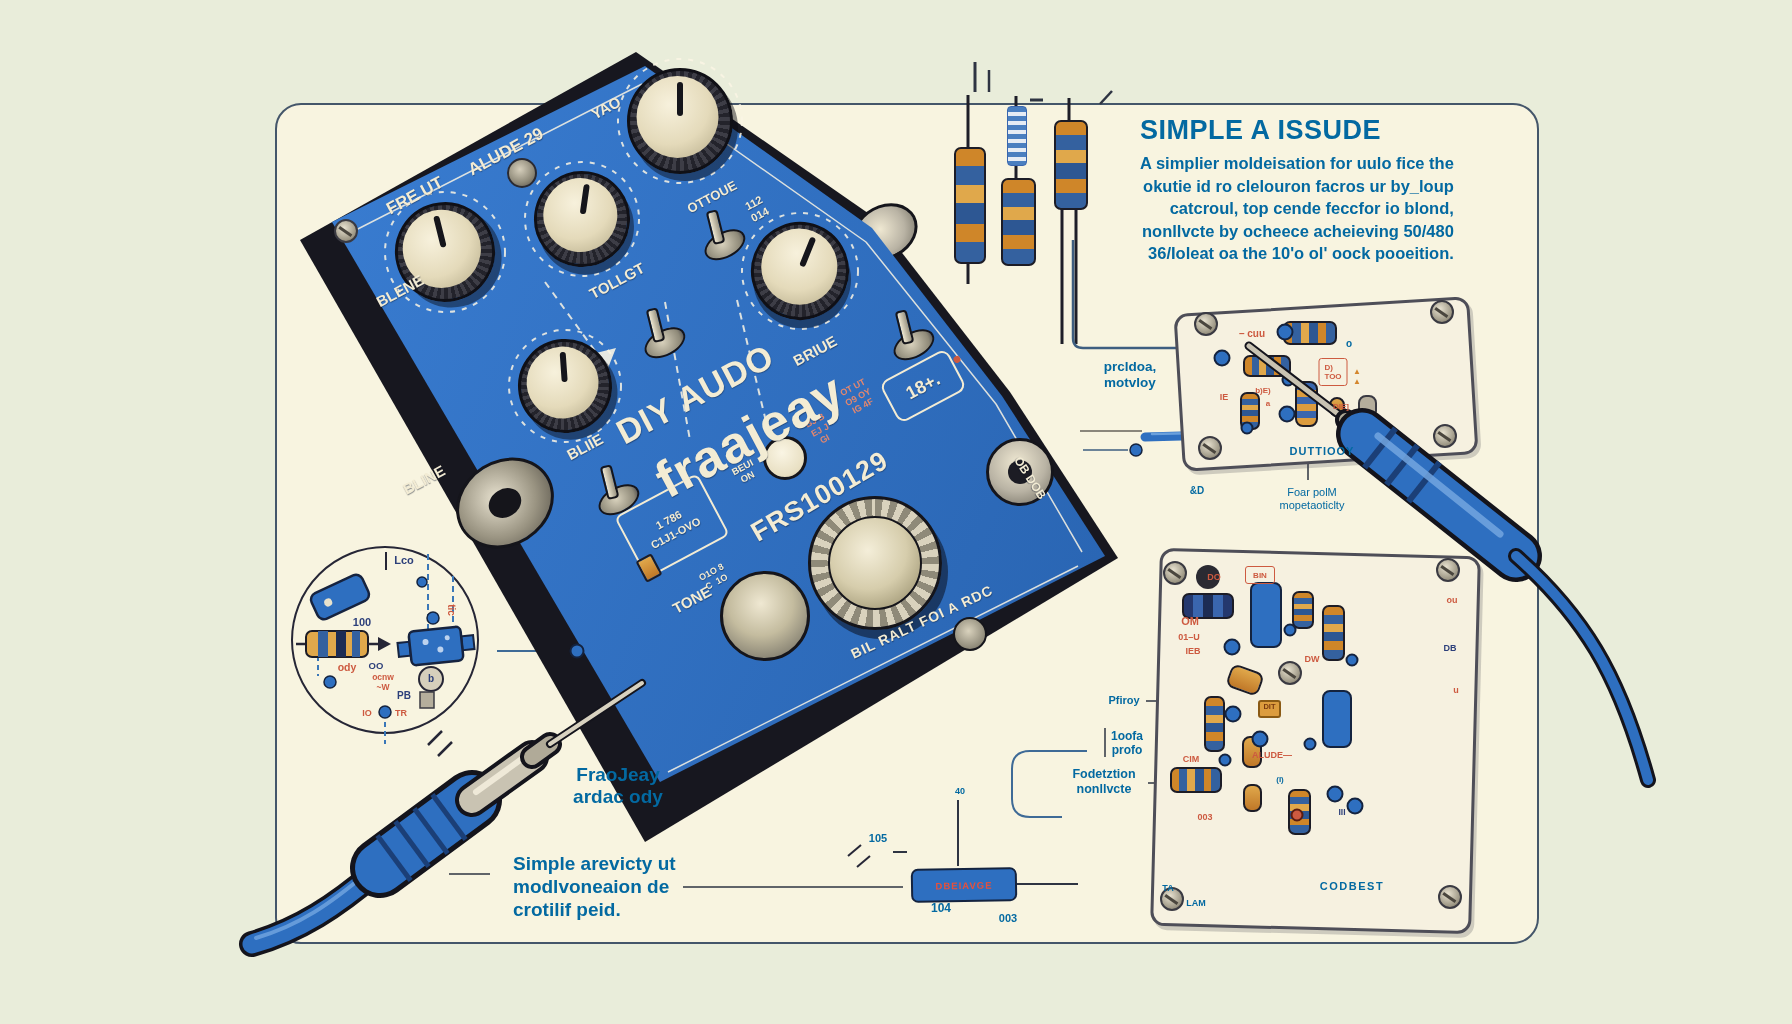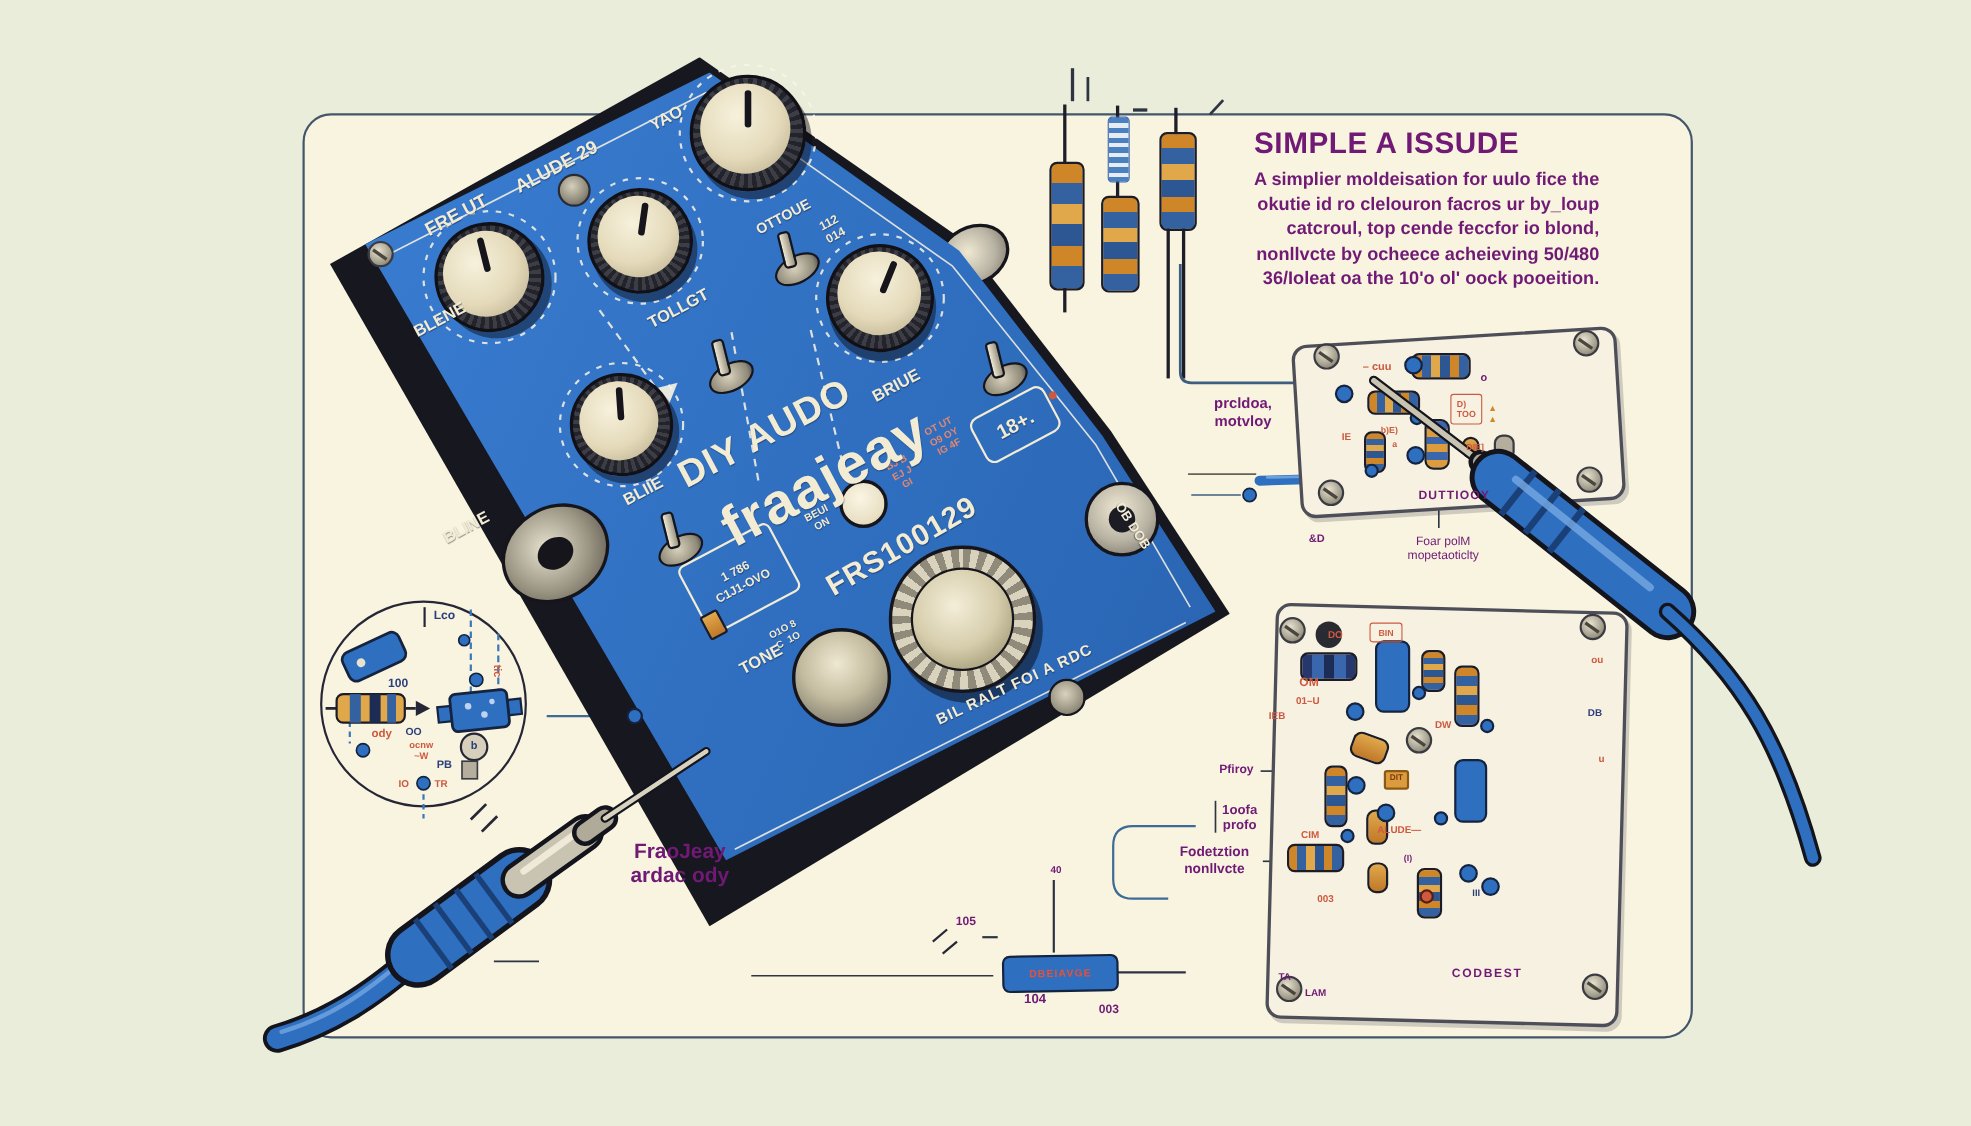--- a/index.html
+++ b/index.html
@@ -13,7 +13,7 @@
   .silk{color:#f3ecd4;text-shadow:0 1px 1px rgba(10,20,40,.45);}
   .redt{color:#cd5a40;}
   .navy{color:#2c3f7a;}
-  .ink{color:#701a75;}
+  .ink{color:#0369a1;}
   .left{text-align:left;transform:translate(0,0) rotate(var(--r,0deg));}
   
   .board{position:absolute;background:#f6f1e0;border:3px solid #4e4e58;border-radius:14px;box-shadow:3px 4px 0 rgba(60,60,70,.22);z-index:10;}

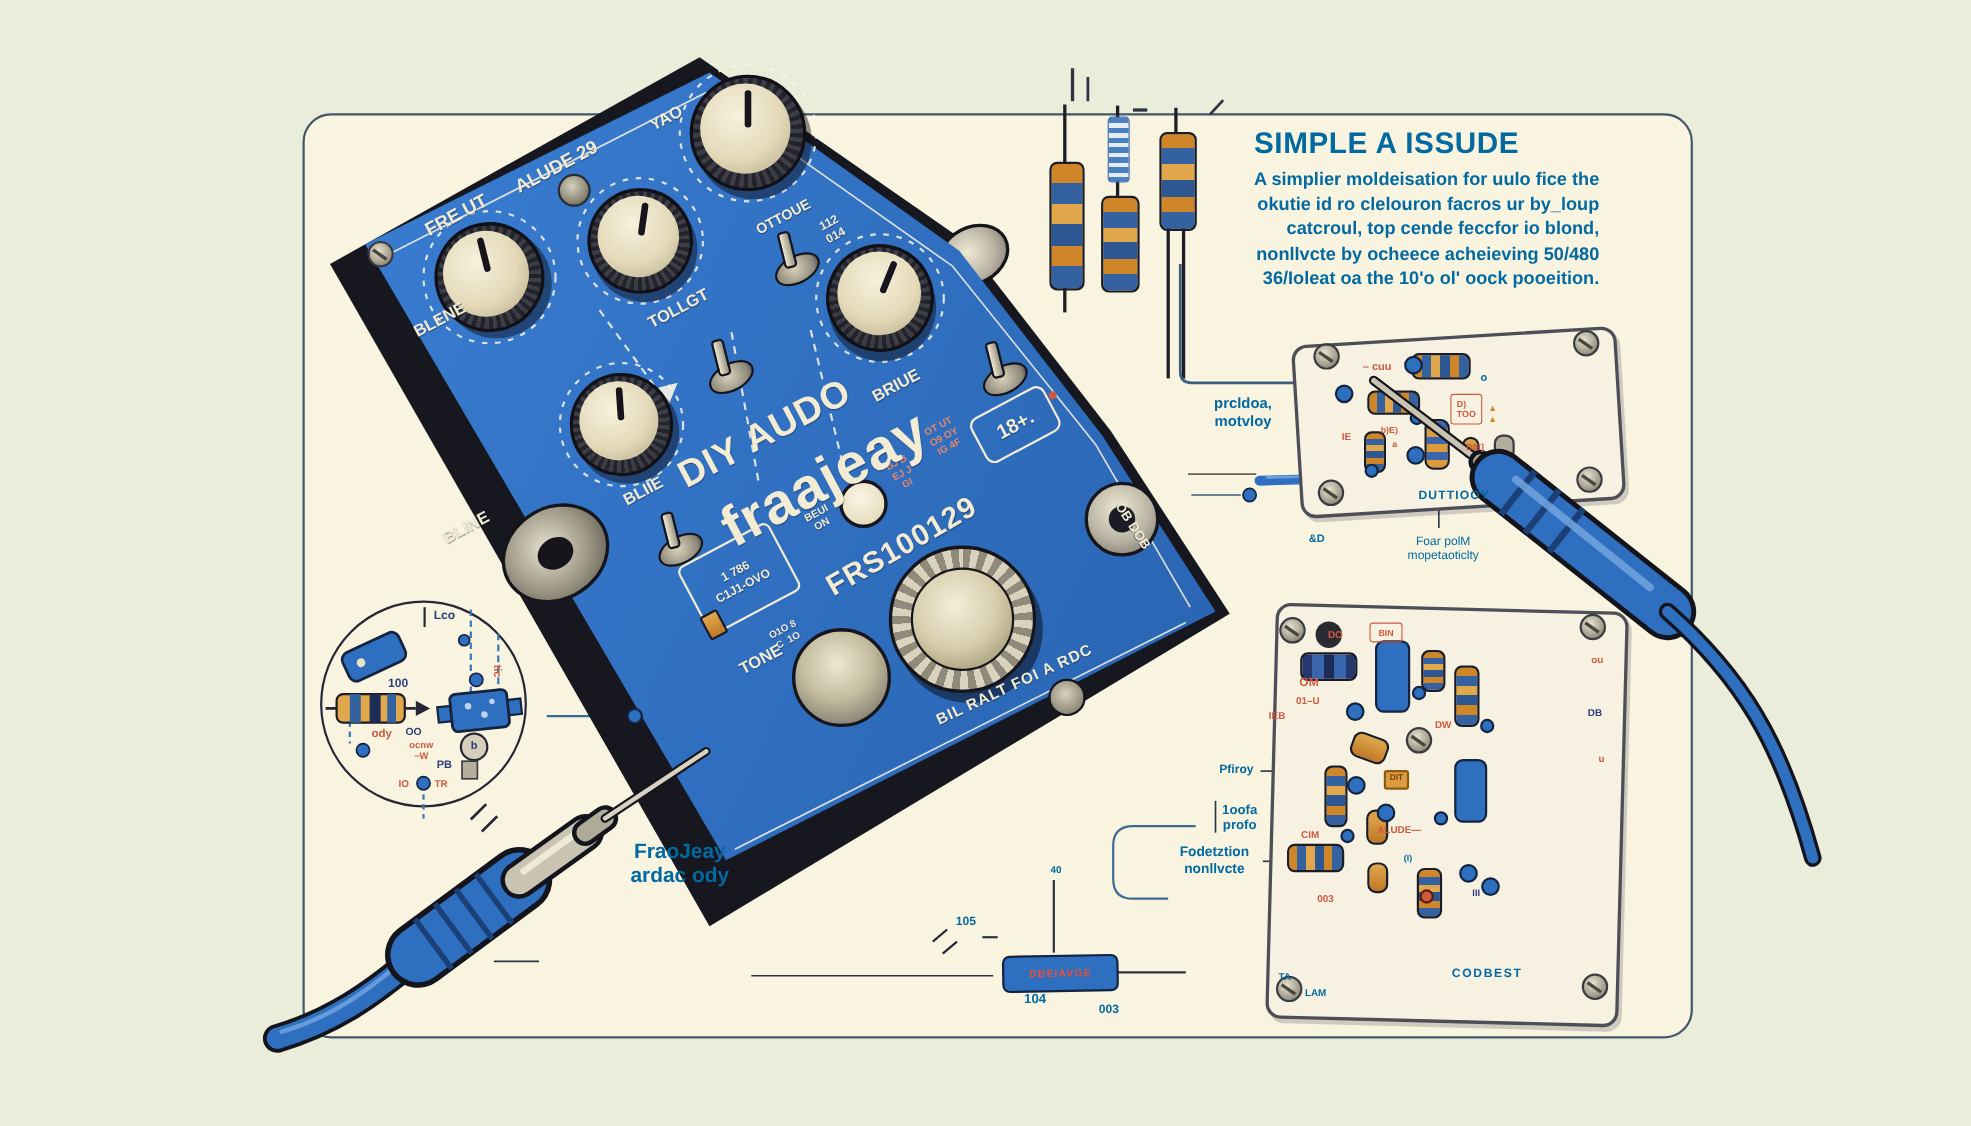--- a/index.html
+++ b/index.html
@@ -391,7 +391,7 @@
   <div class="lbl redt" style="left:1214px;top:577px;font-size:9px">DO</div>
   <div class="lbl redt" style="left:1190px;top:621px;font-size:11px">OM</div>
   <div class="lbl redt" style="left:1189px;top:637px;font-size:9px">01–U</div>
-  <div class="lbl redt" style="left:1161px;top:651px;font-size:9px">IEB</div>
+  <div class="lbl redt" style="left:1193px;top:651px;font-size:9px">IEB</div>
   <div class="lbl redt" style="left:1312px;top:659px;font-size:9px">DW</div>
   <div class="lbl redt" style="left:1191px;top:759px;font-size:9px">CIM</div>
   <div class="lbl redt" style="left:1272px;top:755px;font-size:9px">ALUDE—</div>

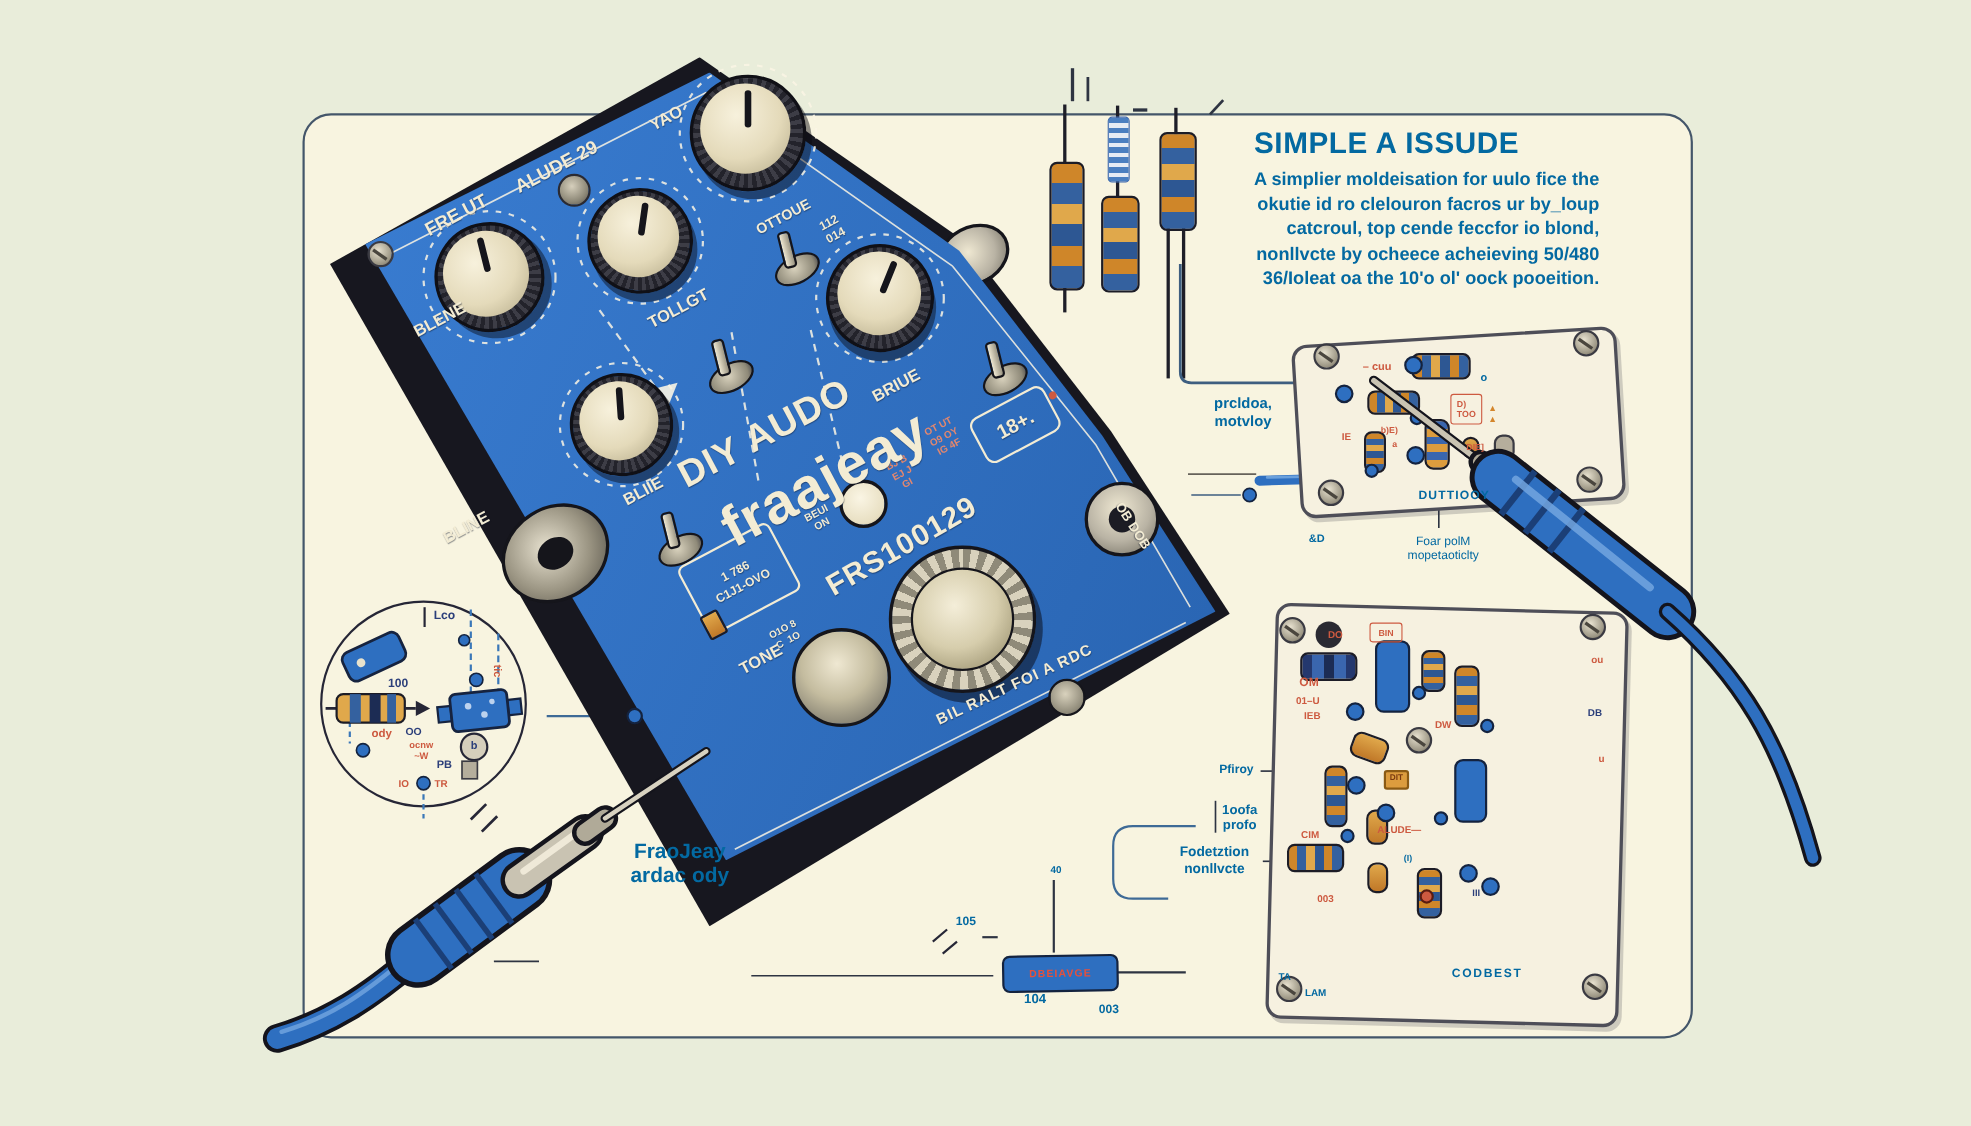--- a/index.html
+++ b/index.html
@@ -361,6 +361,9 @@
 
   <div class="lbl ink" style="left:618px;top:786px;font-size:19px;font-weight:600">FraoJeay
 ardac ody</div>
+  <div class="lbl ink left" style="left:513px;top:852px;font-size:19px;font-weight:600;line-height:23px;text-align:left">Simple arevicty ut
+modlvoneaion de
+crotilif peid.</div>
 
   <div class="lbl ink" style="left:1130px;top:375px;font-size:13.5px;font-weight:600">prcldoa,
 motvloy</div>

